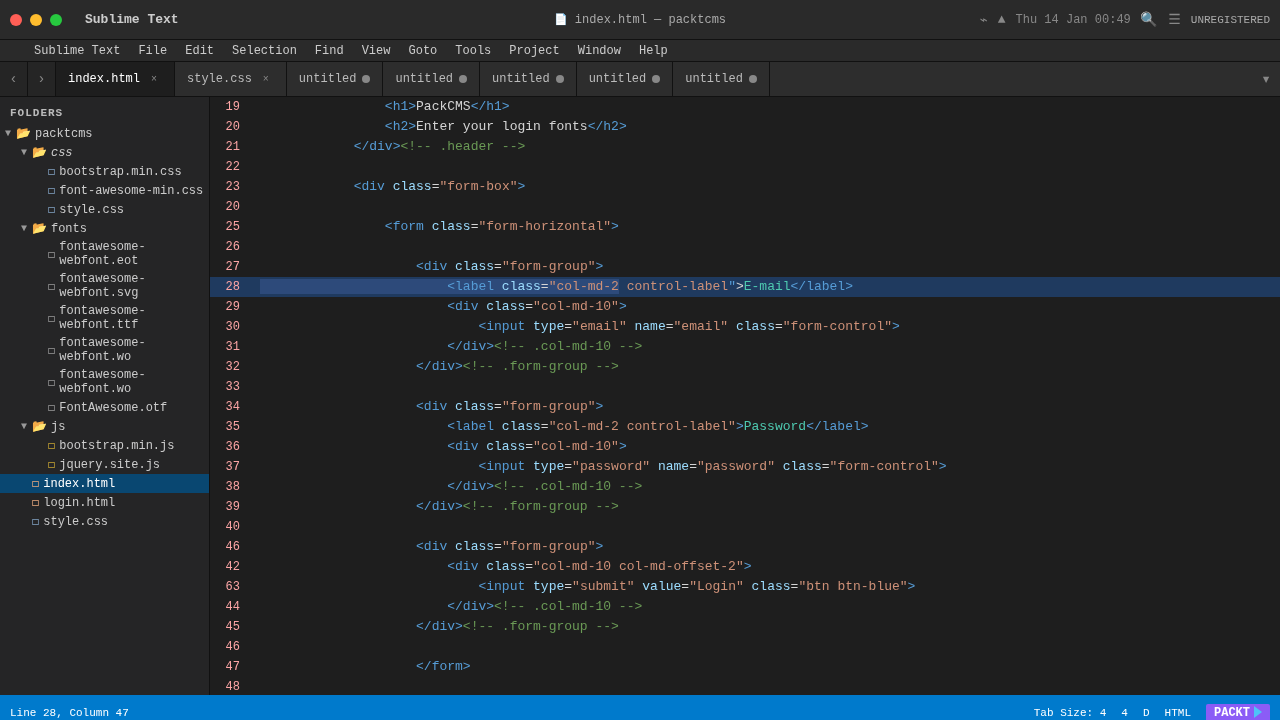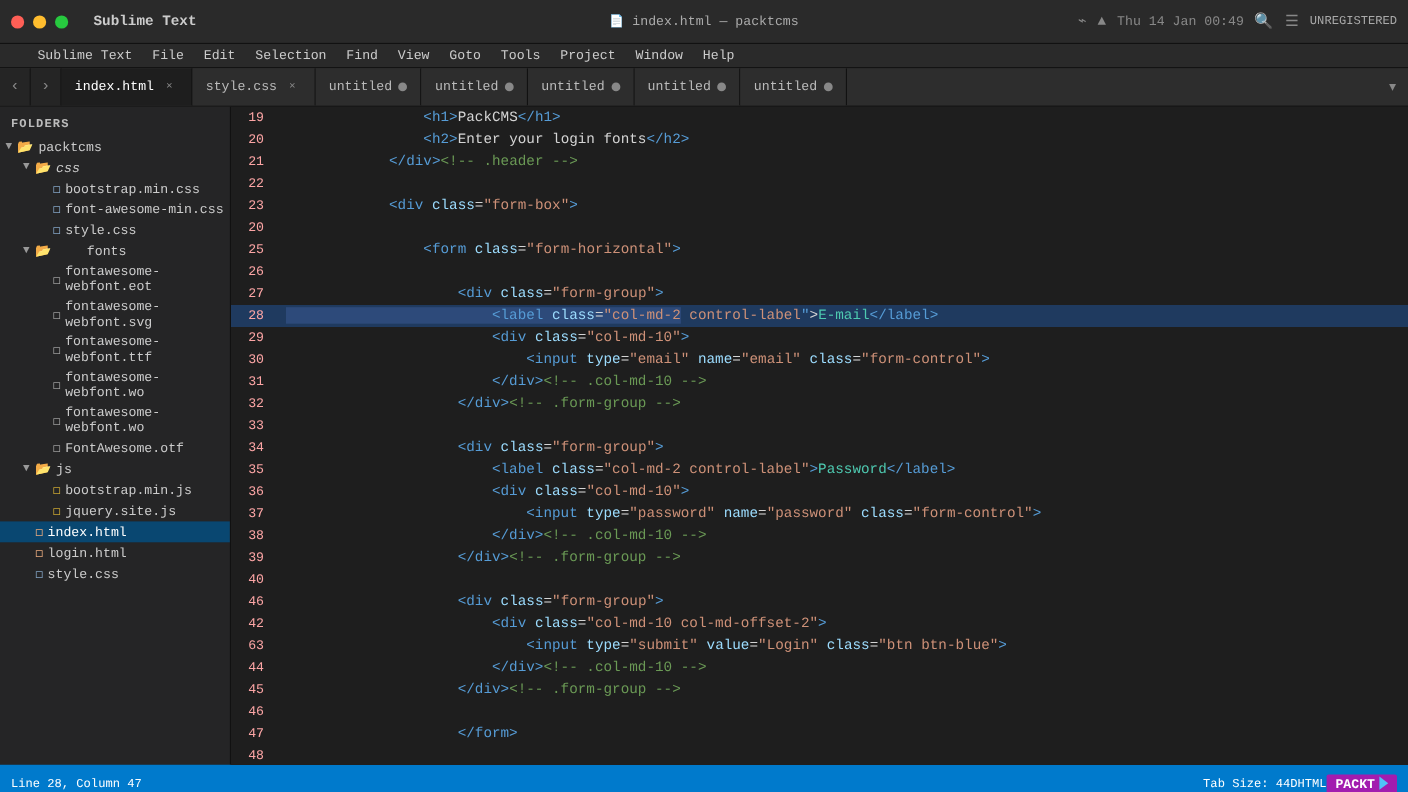--- a/index.html
+++ b/index.html
@@ -365,7 +365,7 @@
           <span class="tree-indent"></span>
           <span class="tree-arrow">▼</span>
           <span class="tree-icon" style="color: rgb(220, 182, 122);">📂</span>
-          <span style="font-size: 12px; margin-left: 28px;">fonts</span>
+          <span style="font-size: 12px;">fonts</span>
         </div>
         <div class="tree-item">
           <span class="tree-indent"></span>

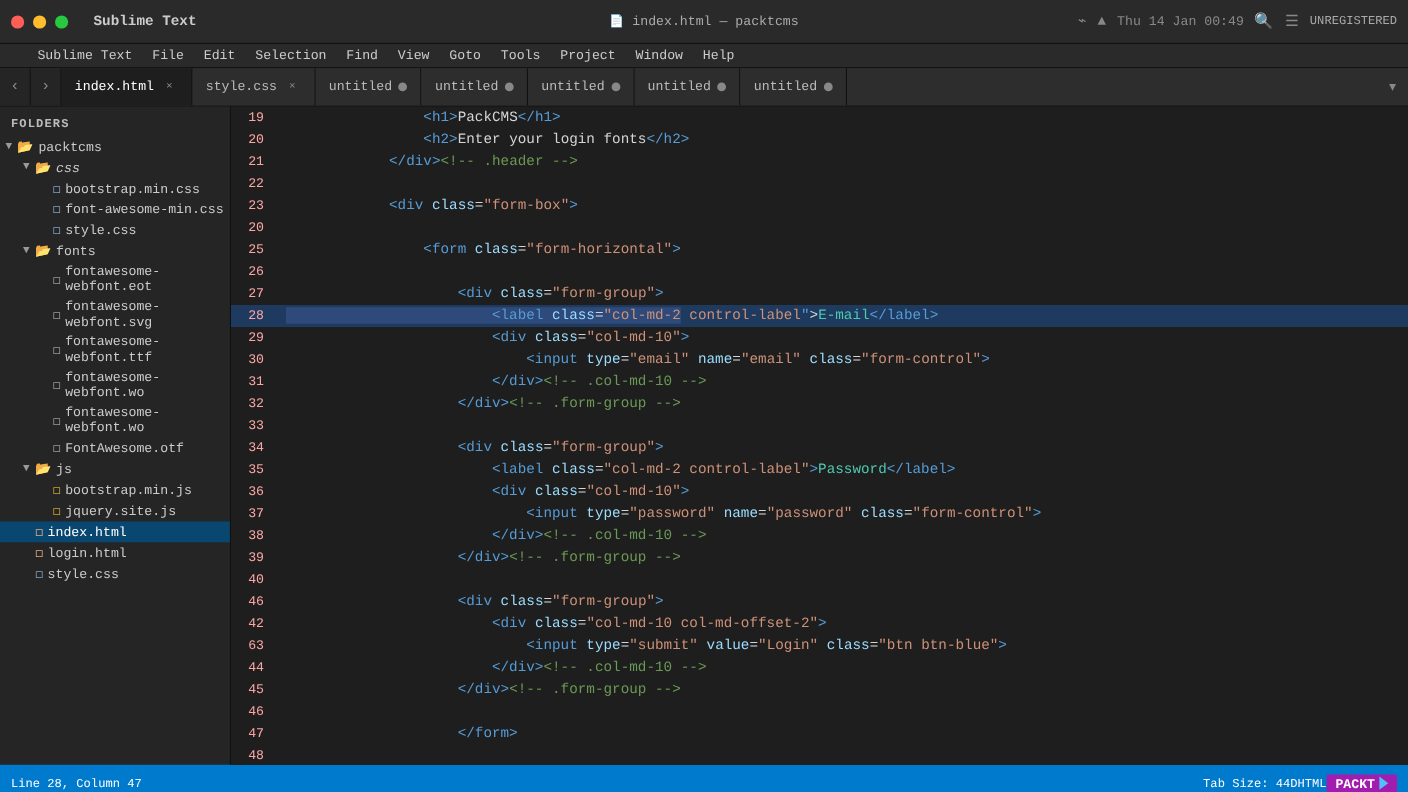--- a/index.html
+++ b/index.html
@@ -230,7 +230,7 @@
       justify-content: space-between;
     }
     #statusbar-left { display: flex; align-items: center; gap: 15px; }
-    #statusbar-right { display: flex; align-items: center; }
+    #statusbar-right { display: flex; align-items: center; gap: 15px; }
     .packt-badge {
       background: #a21caf;
       padding: 2px 8px;

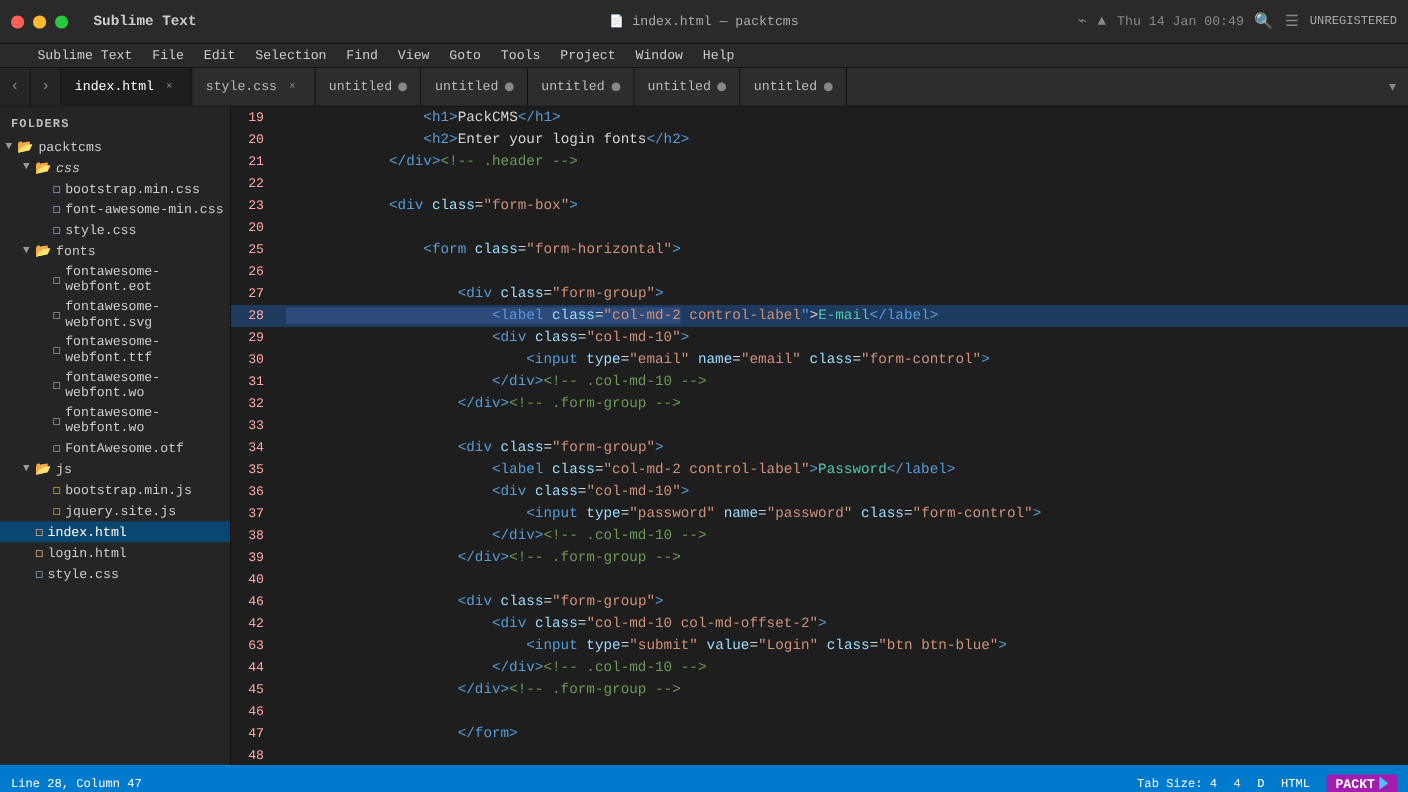--- a/index.html
+++ b/index.html
@@ -232,7 +232,7 @@
     #statusbar-left { display: flex; align-items: center; gap: 15px; }
     #statusbar-right { display: flex; align-items: center; gap: 15px; }
     .packt-badge {
-      background: #a21caf;
+      background: #8b5cf6;
       padding: 2px 8px;
       font-weight: bold;
       font-size: 12px;

